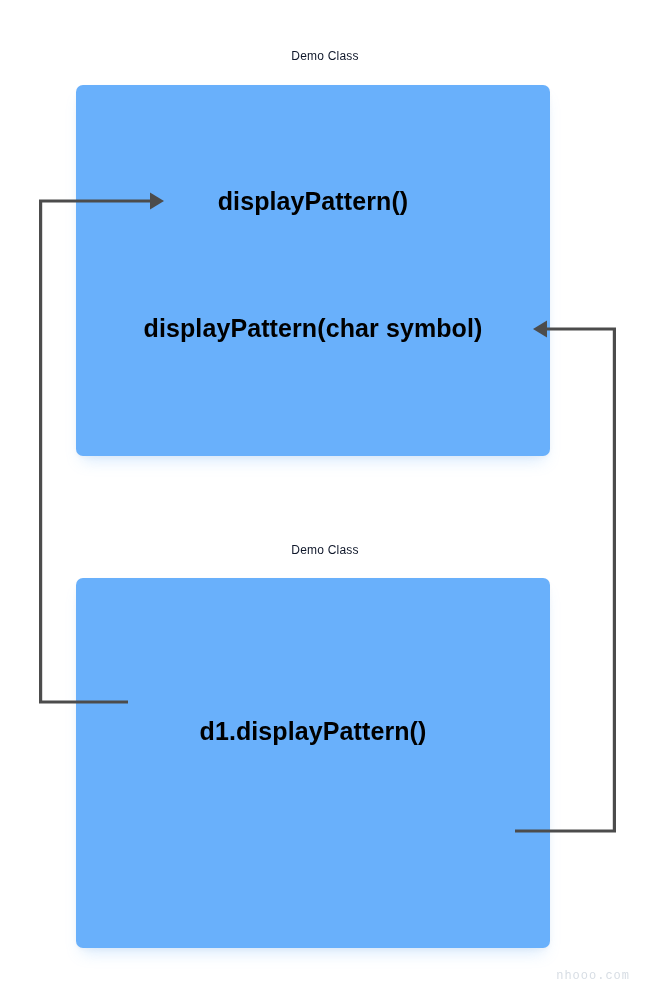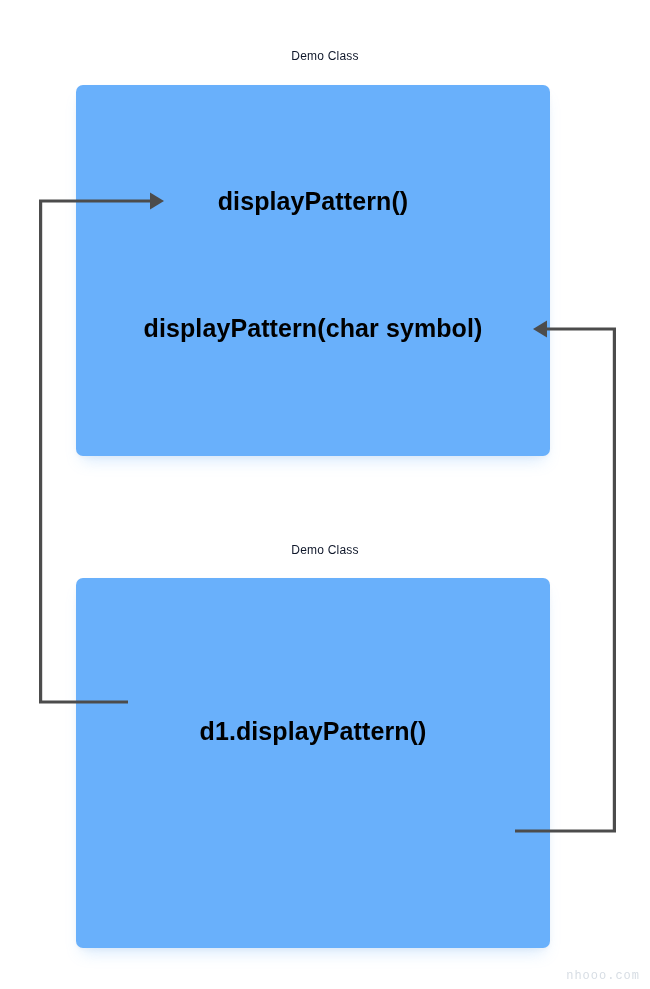--- a/index.html
+++ b/index.html
@@ -89,7 +89,7 @@
   
   #watermark {
     position: absolute;
-    right: 10px;
+    right: 20px;
     bottom: 6px;
     color: #d7dde4;
     font-family: "Liberation Mono", monospace;

